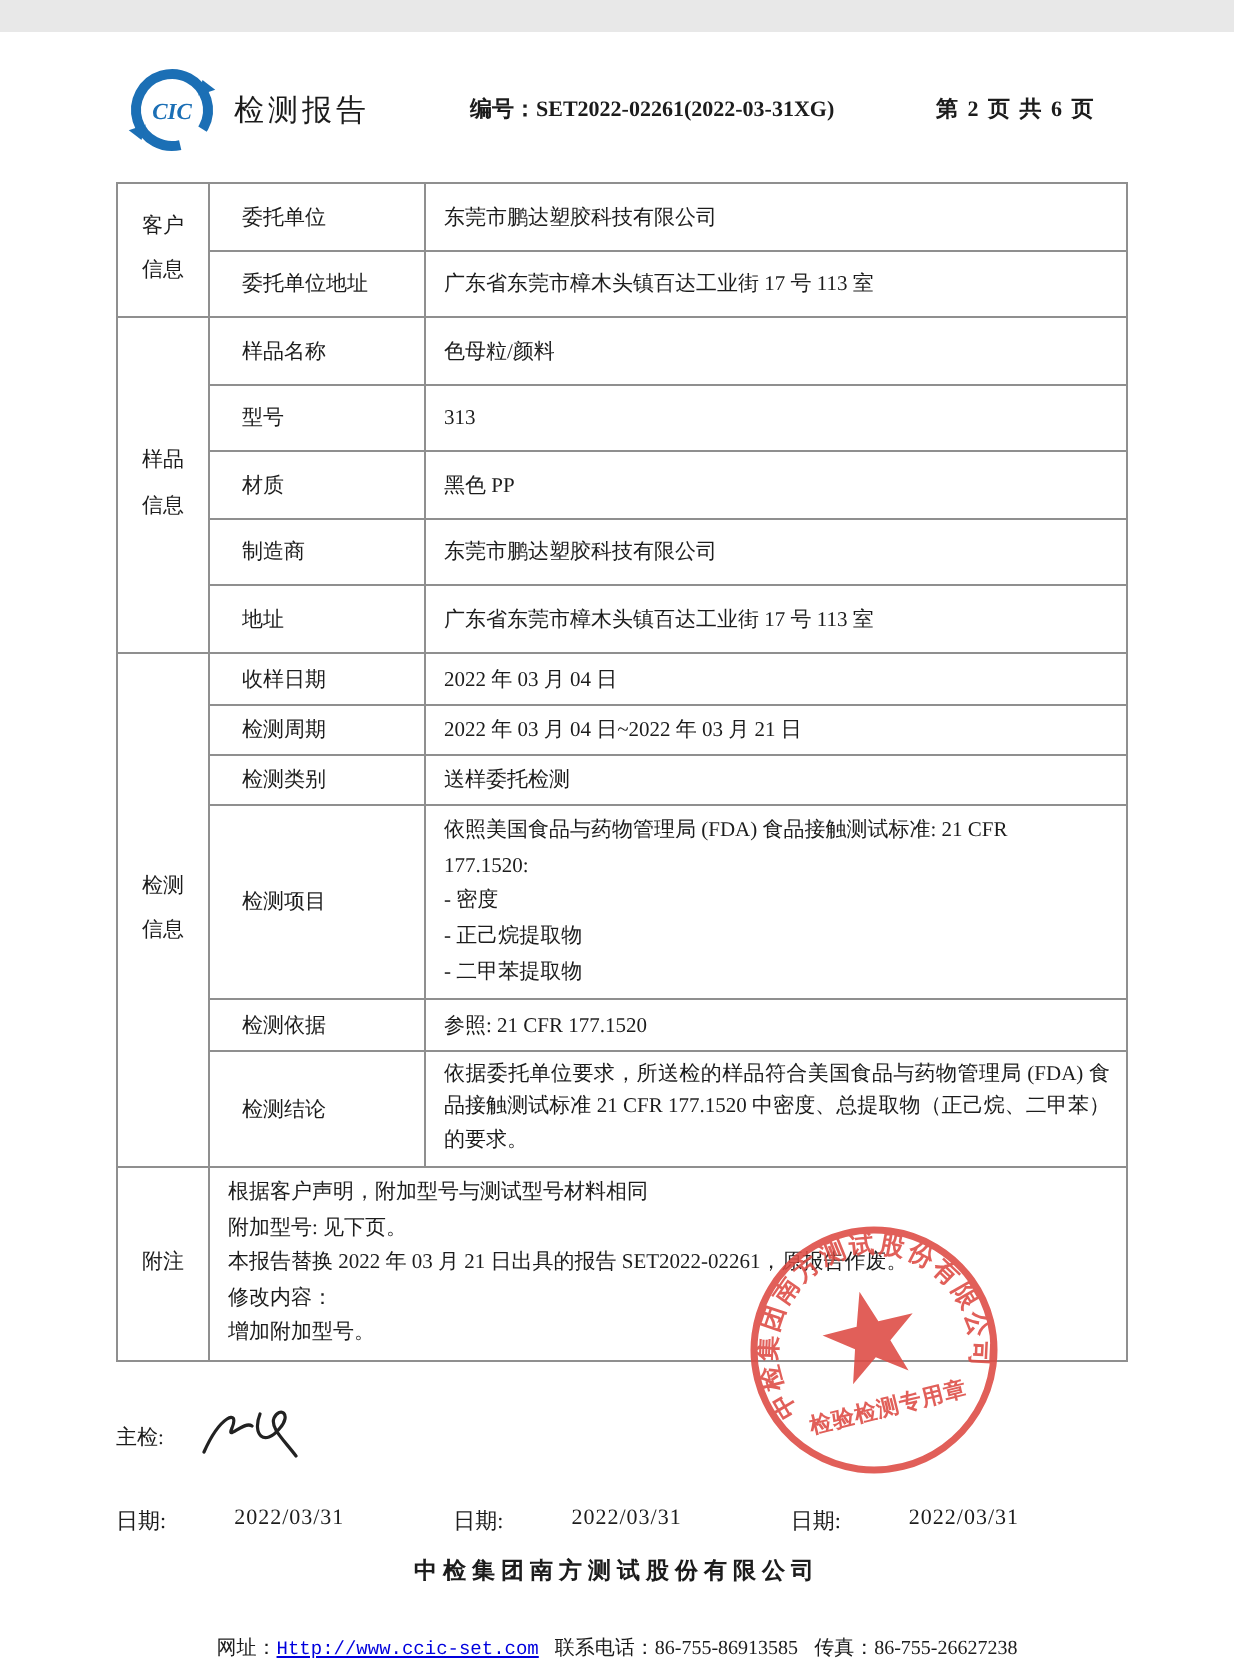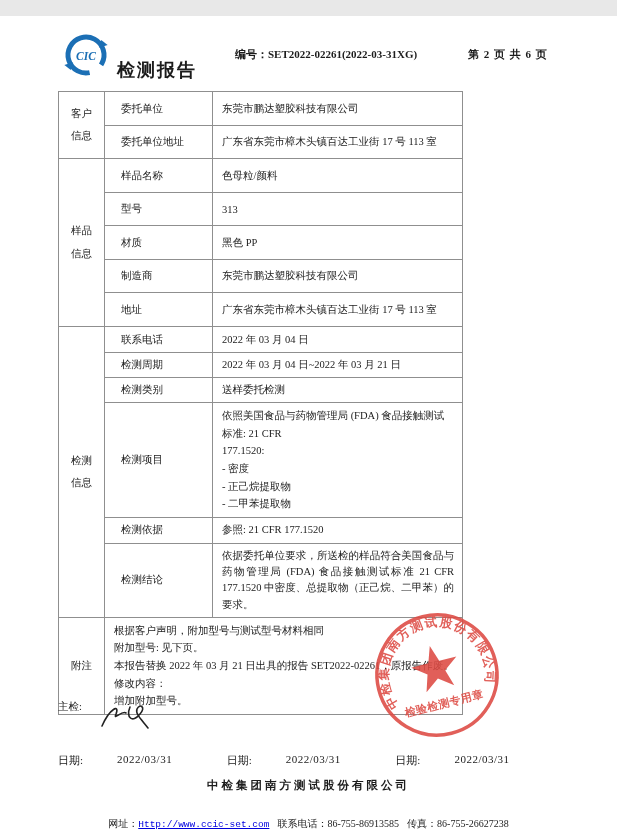--- a/index.html
+++ b/index.html
@@ -10,7 +10,7 @@
   }
   
   .hdr-logo { position:absolute; left:63px; top:16px; width:46px; height:46px; }
-  .hdr-title { position:absolute; left:117px; top:42px; font-size:18px; font-weight:bold; letter-spacing:2px; }
+  .hdr-title { position:absolute; left:117px; top:30px; font-size:15px; font-weight:normal; letter-spacing:2px; }
   .hdr-no { position:absolute; left:235px; top:31px; font-size:11px; font-weight:bold; }
   .hdr-page { position:absolute; left:468px; top:31px; font-size:11px; font-weight:bold; letter-spacing:1px; }
   

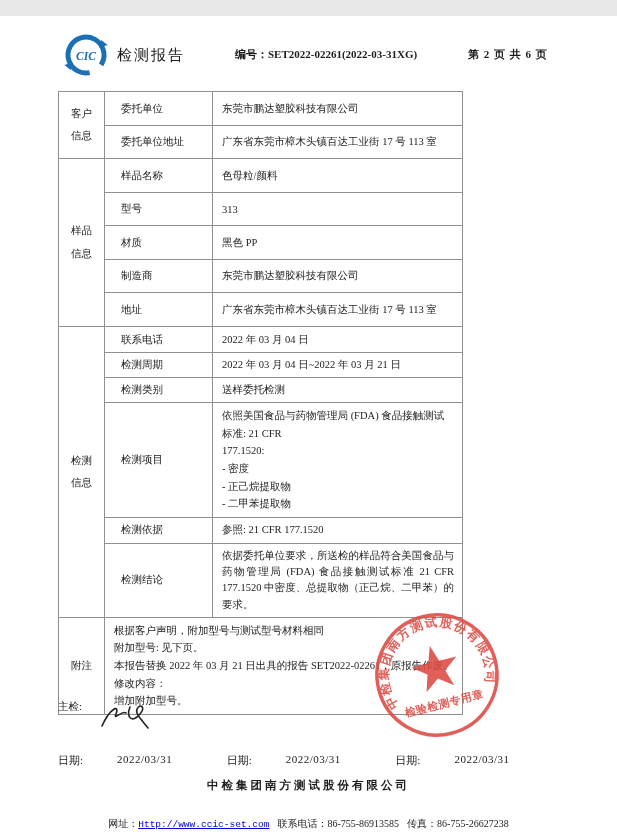--- a/index.html
+++ b/index.html
@@ -15,7 +15,7 @@
   .hdr-page { position:absolute; left:468px; top:31px; font-size:11px; font-weight:bold; letter-spacing:1px; }
   
   table.rpt {
-    position:absolute; left:58px; top:75px; width:405px;
+    position:absolute; left:58px; top:75px; width:506px;
     border-collapse:collapse; table-layout:fixed;
     font-size:10.5px;
   }

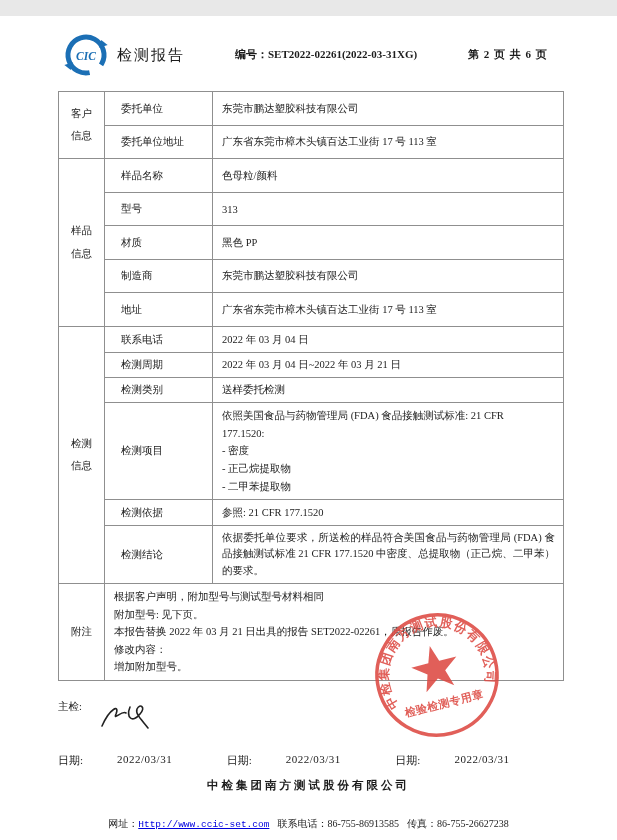--- a/index.html
+++ b/index.html
@@ -100,7 +100,7 @@
     <tr style="height:26px">
       <td class="g" rowspan="6">检测
 信息</td>
-      <td class="l">联系电话</td>
+      <td class="l">收样日期</td>
       <td class="v">2022 年 03 月 04 日</td>
     </tr>
     <tr style="height:25px">

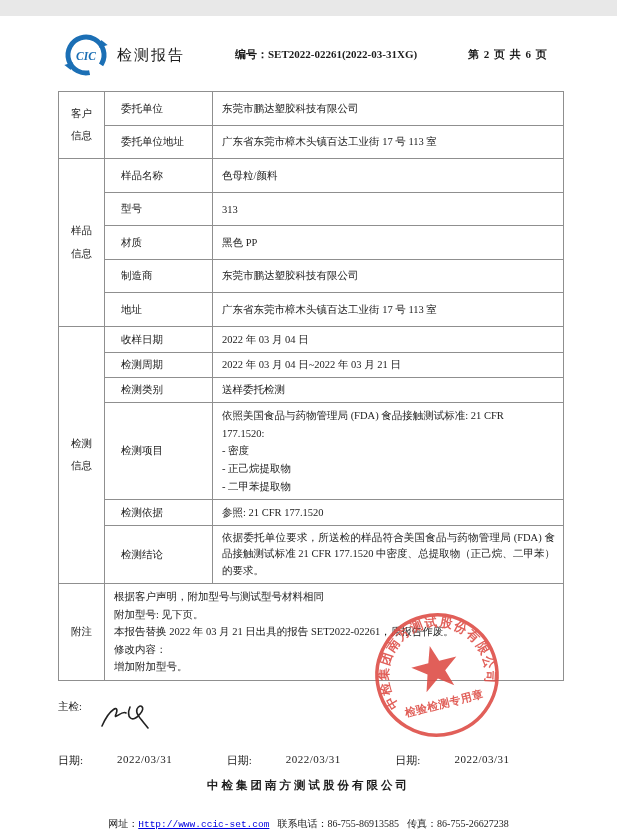--- a/index.html
+++ b/index.html
@@ -30,7 +30,7 @@
            transform:rotate(-14deg); opacity:0.88; z-index:2; pointer-events:none; }
   
   .sigrow { position:absolute; left:58px; top:684px; width:506px; display:flex; z-index:3; }
-  .sigrow .col { flex:1; display:flex; align-items:flex-start; }
+  .sigrow .col { flex:1; display:flex; align-items:flex-end; }
   .sigrow .lab { font-size:10.5px; padding-bottom:8px; }
   .sigrow svg { margin-left:14px; }
   .daterow { position:absolute; left:58px; top:737px; width:506px; display:flex; z-index:3; }

